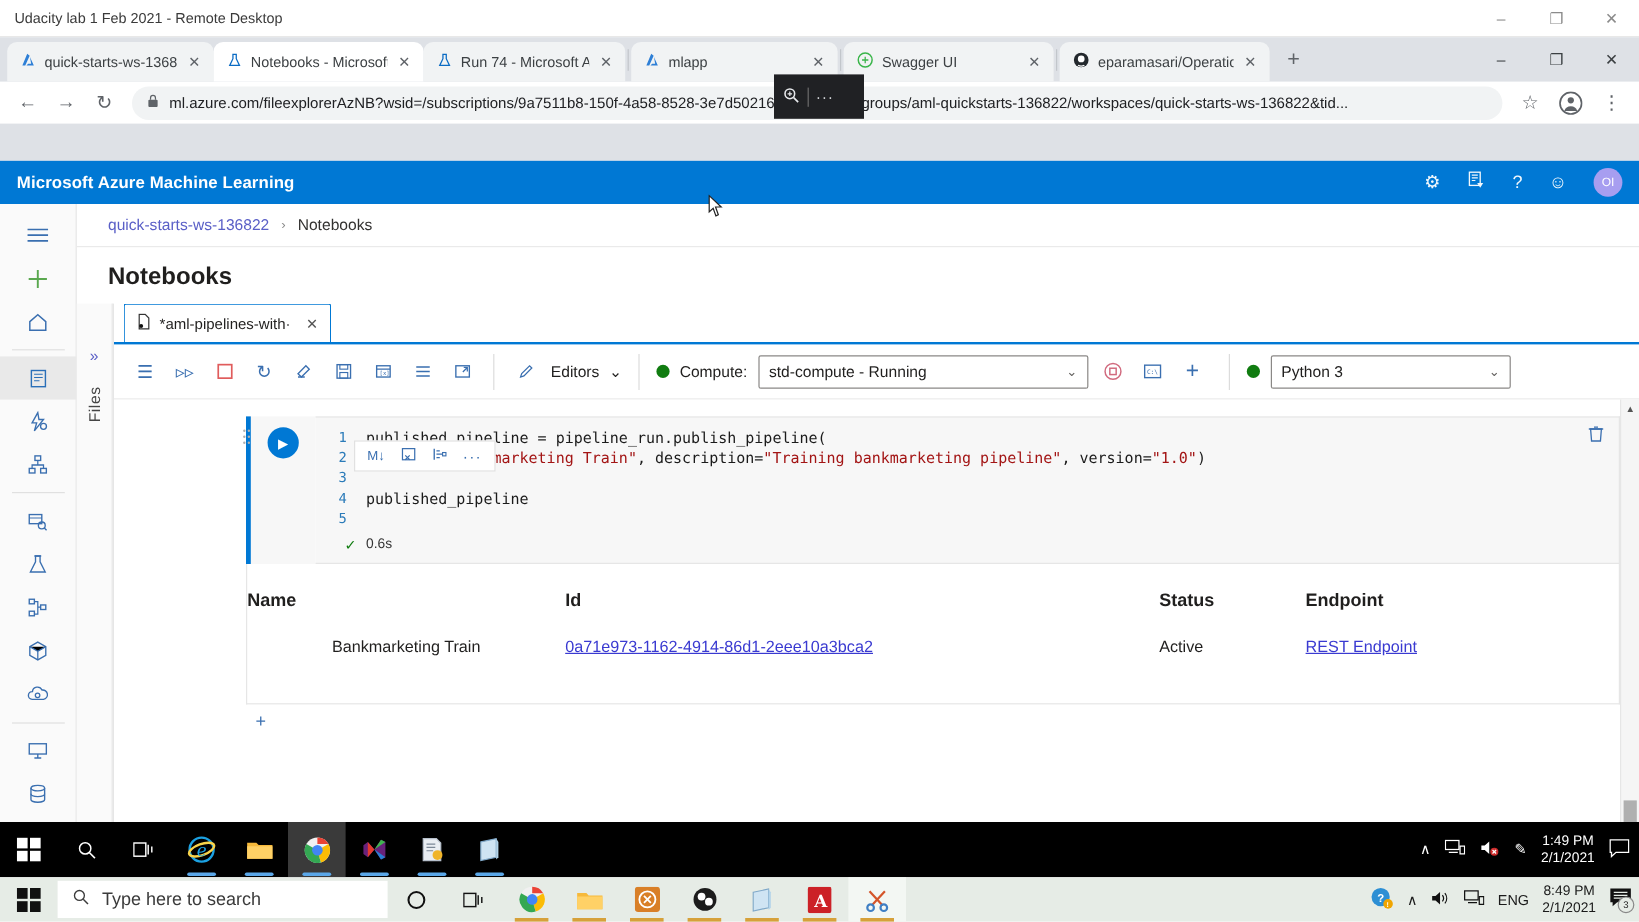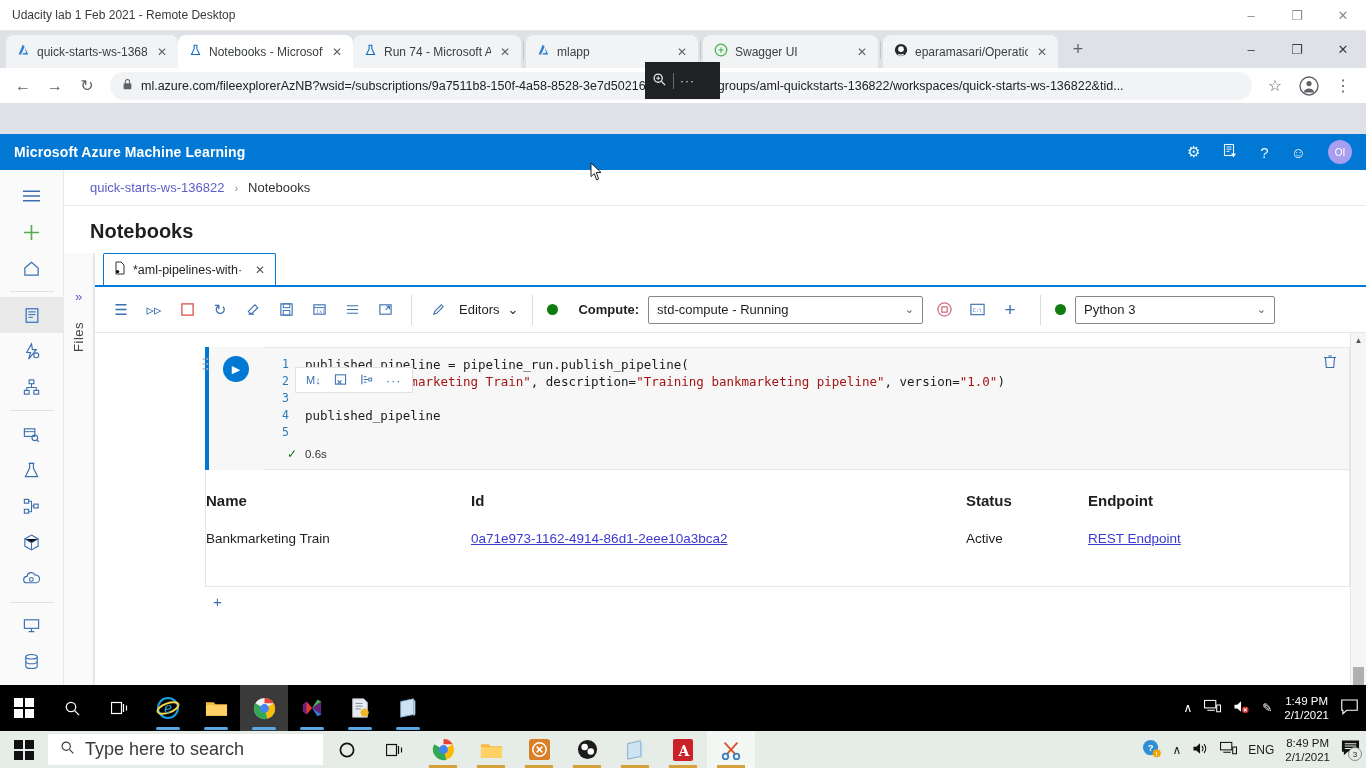--- a/index.html
+++ b/index.html
@@ -96,8 +96,8 @@
   .tbicon { width:24px; height:24px; display:flex; align-items:center; justify-content:center;
             color:#3a6fb0; font-size:15px; }
   .editors-btn { display:flex; align-items:center; gap:8px; color:#201f1e; font-size:13px; }
-  .compute-label { display:flex; align-items:center; gap:20px; font-size:13px;
-                   font-weight:bold; color:#201f1e; }
+  .compute-label { display:flex; align-items:center; gap:8px; font-size:13px;
+                   font-weight:normal; color:#201f1e; }
   .greendot { width:11px; height:11px; border-radius:50%; background:#107c10; display:inline-block; }
   .selectbox { height:28px; border:1px solid #8a8886; border-radius:2px; display:flex;
                align-items:center; padding:0 8px; font-size:13px; color:#201f1e;

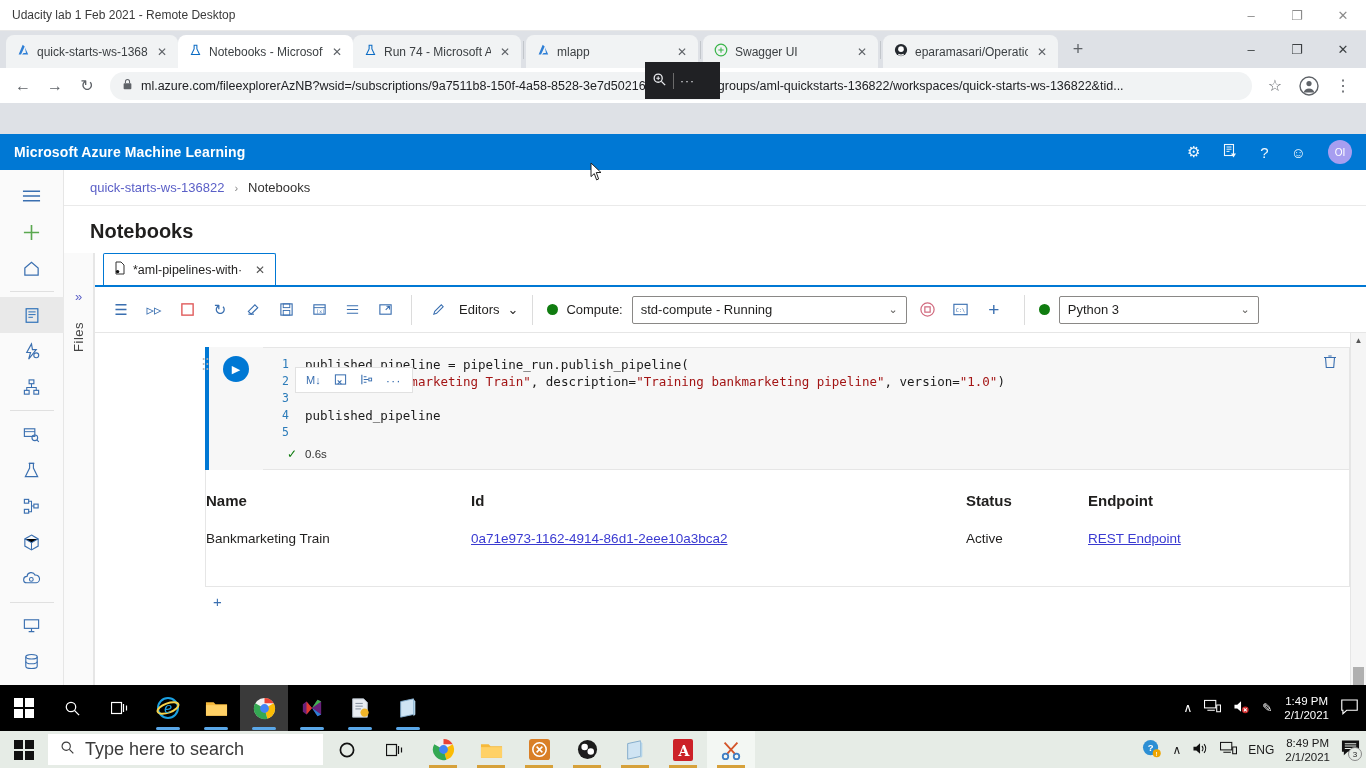--- a/index.html
+++ b/index.html
@@ -145,7 +145,7 @@
                     padding:8px 0 22px 0; }
   table.outtbl td { font-size:13.5px; color:#201f1e; padding:0 0 14px 0; }
   table.outtbl a { color:#3a3ad1; text-decoration:underline; }
-  .col-name { padding-left:88px; width:265px; }
+  .col-name { padding-left:88px; width:265px;text-align:center; }
   .col-id { width:495px; }
   .col-status { width:122px; }
 

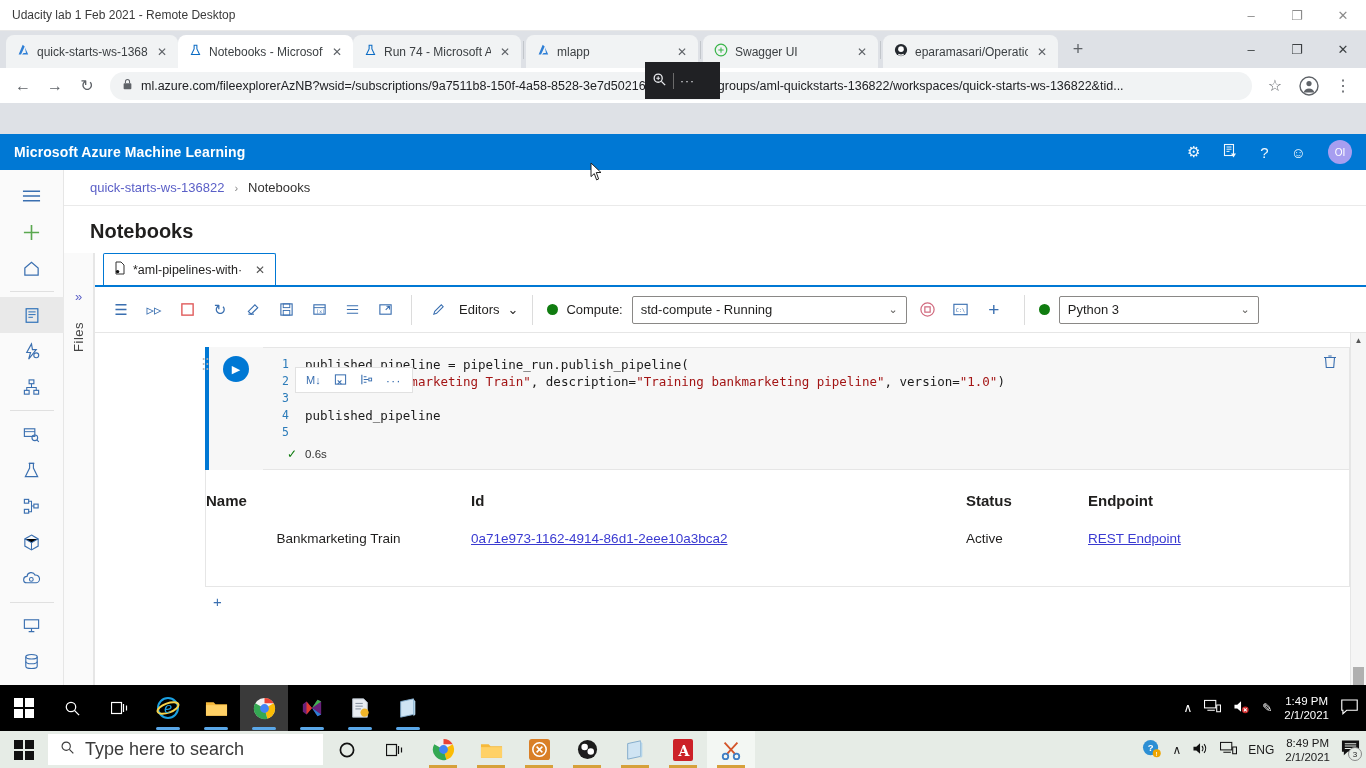--- a/index.html
+++ b/index.html
@@ -174,7 +174,7 @@
                   background:#e6ece6; display:flex; align-items:center; }
   .host-start { width:48px; height:37px; display:flex; align-items:center; justify-content:center; }
   .searchbox { width:275px; height:31px; background:#fff; display:flex; align-items:center;
-               gap:10px; padding:12px 12px; font-size:18px; color:#3b3b3b; }
+               gap:10px; padding:12px 12px; font-size:15px; color:#3b3b3b; }
   .host-icon { width:48px; height:37px; display:flex; align-items:center; justify-content:center;
                position:relative; }
   .host-icon.running::after { content:''; position:absolute; bottom:0; left:10px; width:28px;

